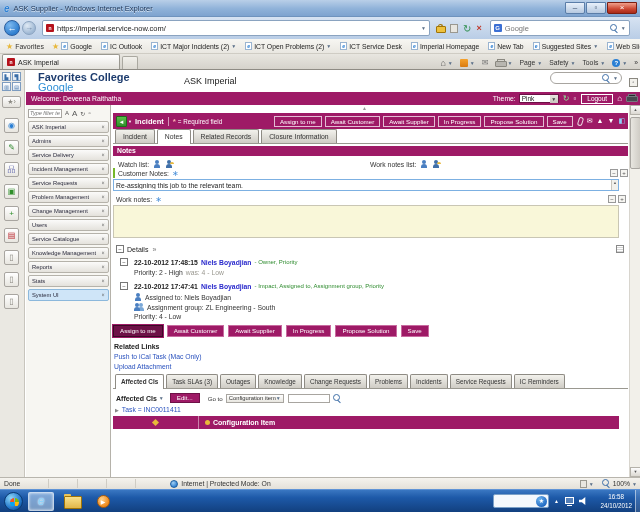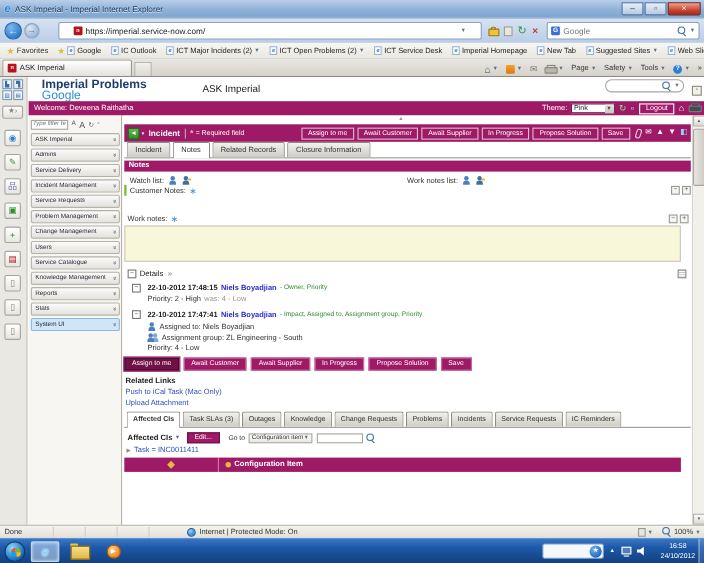--- a/index.html
+++ b/index.html
@@ -223,7 +223,7 @@
 
   <div class="titlebar">
     <span class="ie-e">e</span>
-    <span class="wtitle">ASK Imperial - Imperial Internet Explorer</span>
+    <span class="wtitle">ASK Supplier - Windows Internet Explorer</span>
     <div class="winbtns">
       <span class="wb">–</span>
       <span class="wb">▫</span>

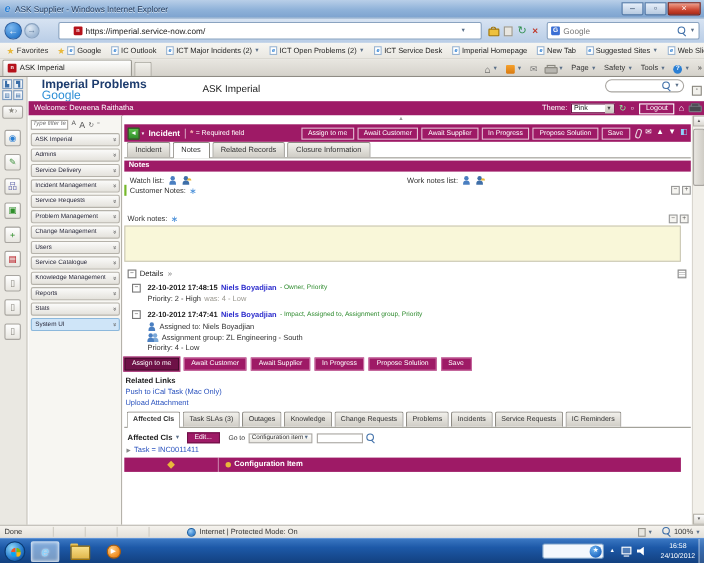--- a/index.html
+++ b/index.html
@@ -23,7 +23,7 @@
     background:radial-gradient(circle at 35% 30%,#7db9f0,#2f7ecf 70%);font-size:9px;line-height:14px;text-align:center;margin-right:2px;}
   .navcirc.fwd{width:14px;height:14px;background:radial-gradient(circle at 35% 30%,#dfe9f4,#9fb8d4 70%);color:#6a83a2;font-size:8px;line-height:12px;border-color:#8aa3c0;}
   .addrfield{display:flex;align-items:center;height:16px;background:#fff;border:1px solid #8aa3c0;border-radius:2px;
-    width:388px;margin-left:15px;padding:0 13px;}
+    width:388px;margin-left:4px;padding:0 3px;}
   .favicon-red{width:8px;height:8px;background:#b5121b;border-radius:1px;color:#fff;font-size:5px;line-height:8px;text-align:center;font-weight:bold;flex:0 0 auto;}
   .urltext{font-size:7.5px;color:#222;margin-left:3px;flex:1;}
   .dd{color:#5a6f88;font-size:5px;margin-left:2px;}

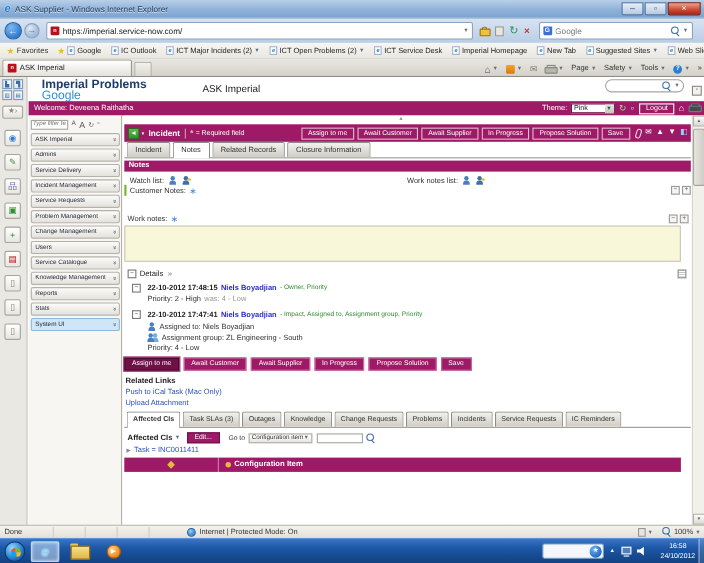--- a/index.html
+++ b/index.html
@@ -360,7 +360,7 @@
     </div>
 
     <div class="pagehead">
-      <span class="logo1">Imperial Problems</span>
+      <span class="logo1">Favorites College</span>
       <span class="logo2">Google</span>
       <span class="apptitle">ASK Imperial</span>
       <div class="headsearch">

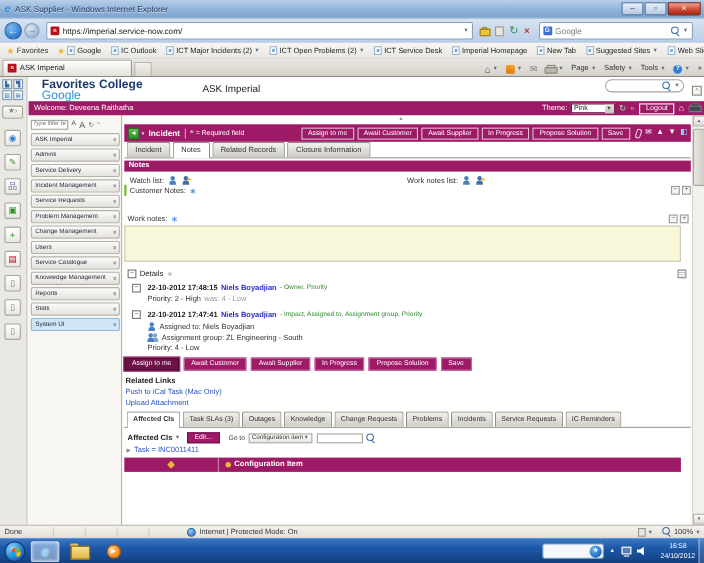--- a/index.html
+++ b/index.html
@@ -502,6 +502,10 @@
           <span class="mp">+</span>
         </span>
       </div>
+      <div class="cnotes">
+        <input value="Re-assigning this job to the relevant team." style="">
+        <span class="spin">▲</span>
+      </div>
 
       <div class="frow" style="left:4px;top:89px;width:510px;height:10px;">
         <span class="flabel">Work notes:</span>

